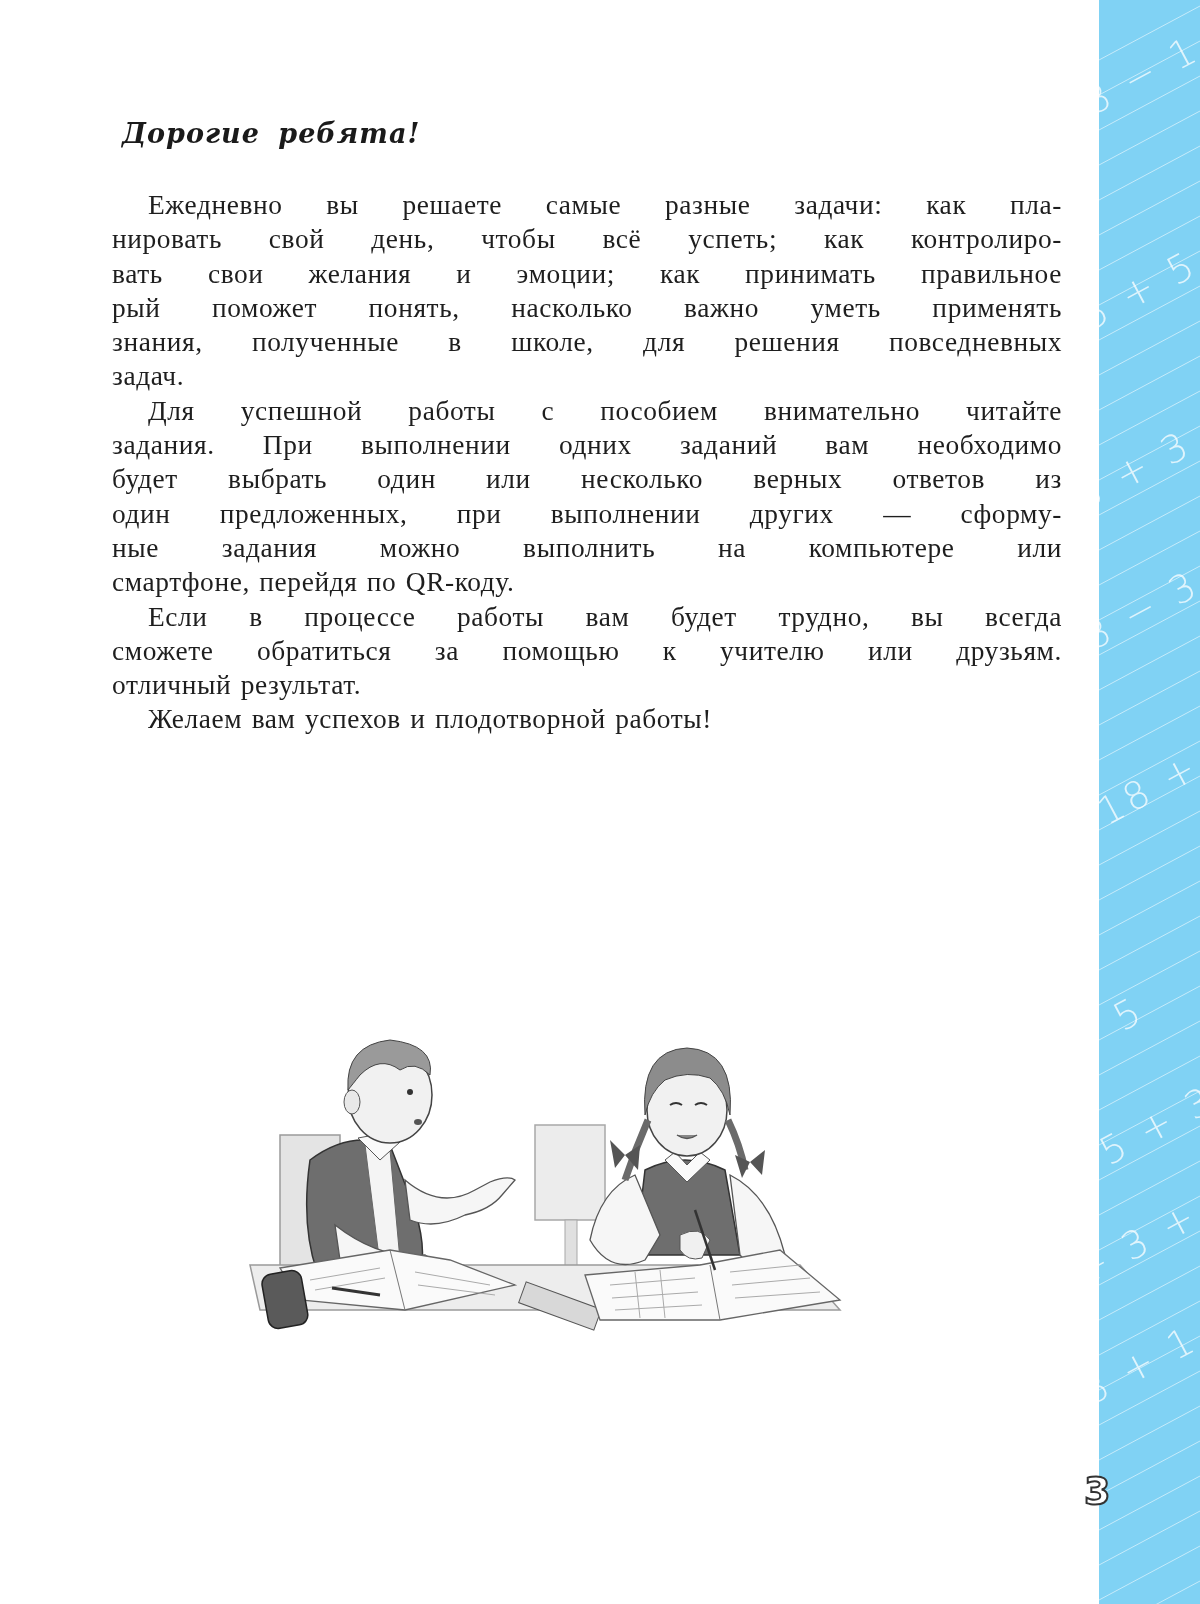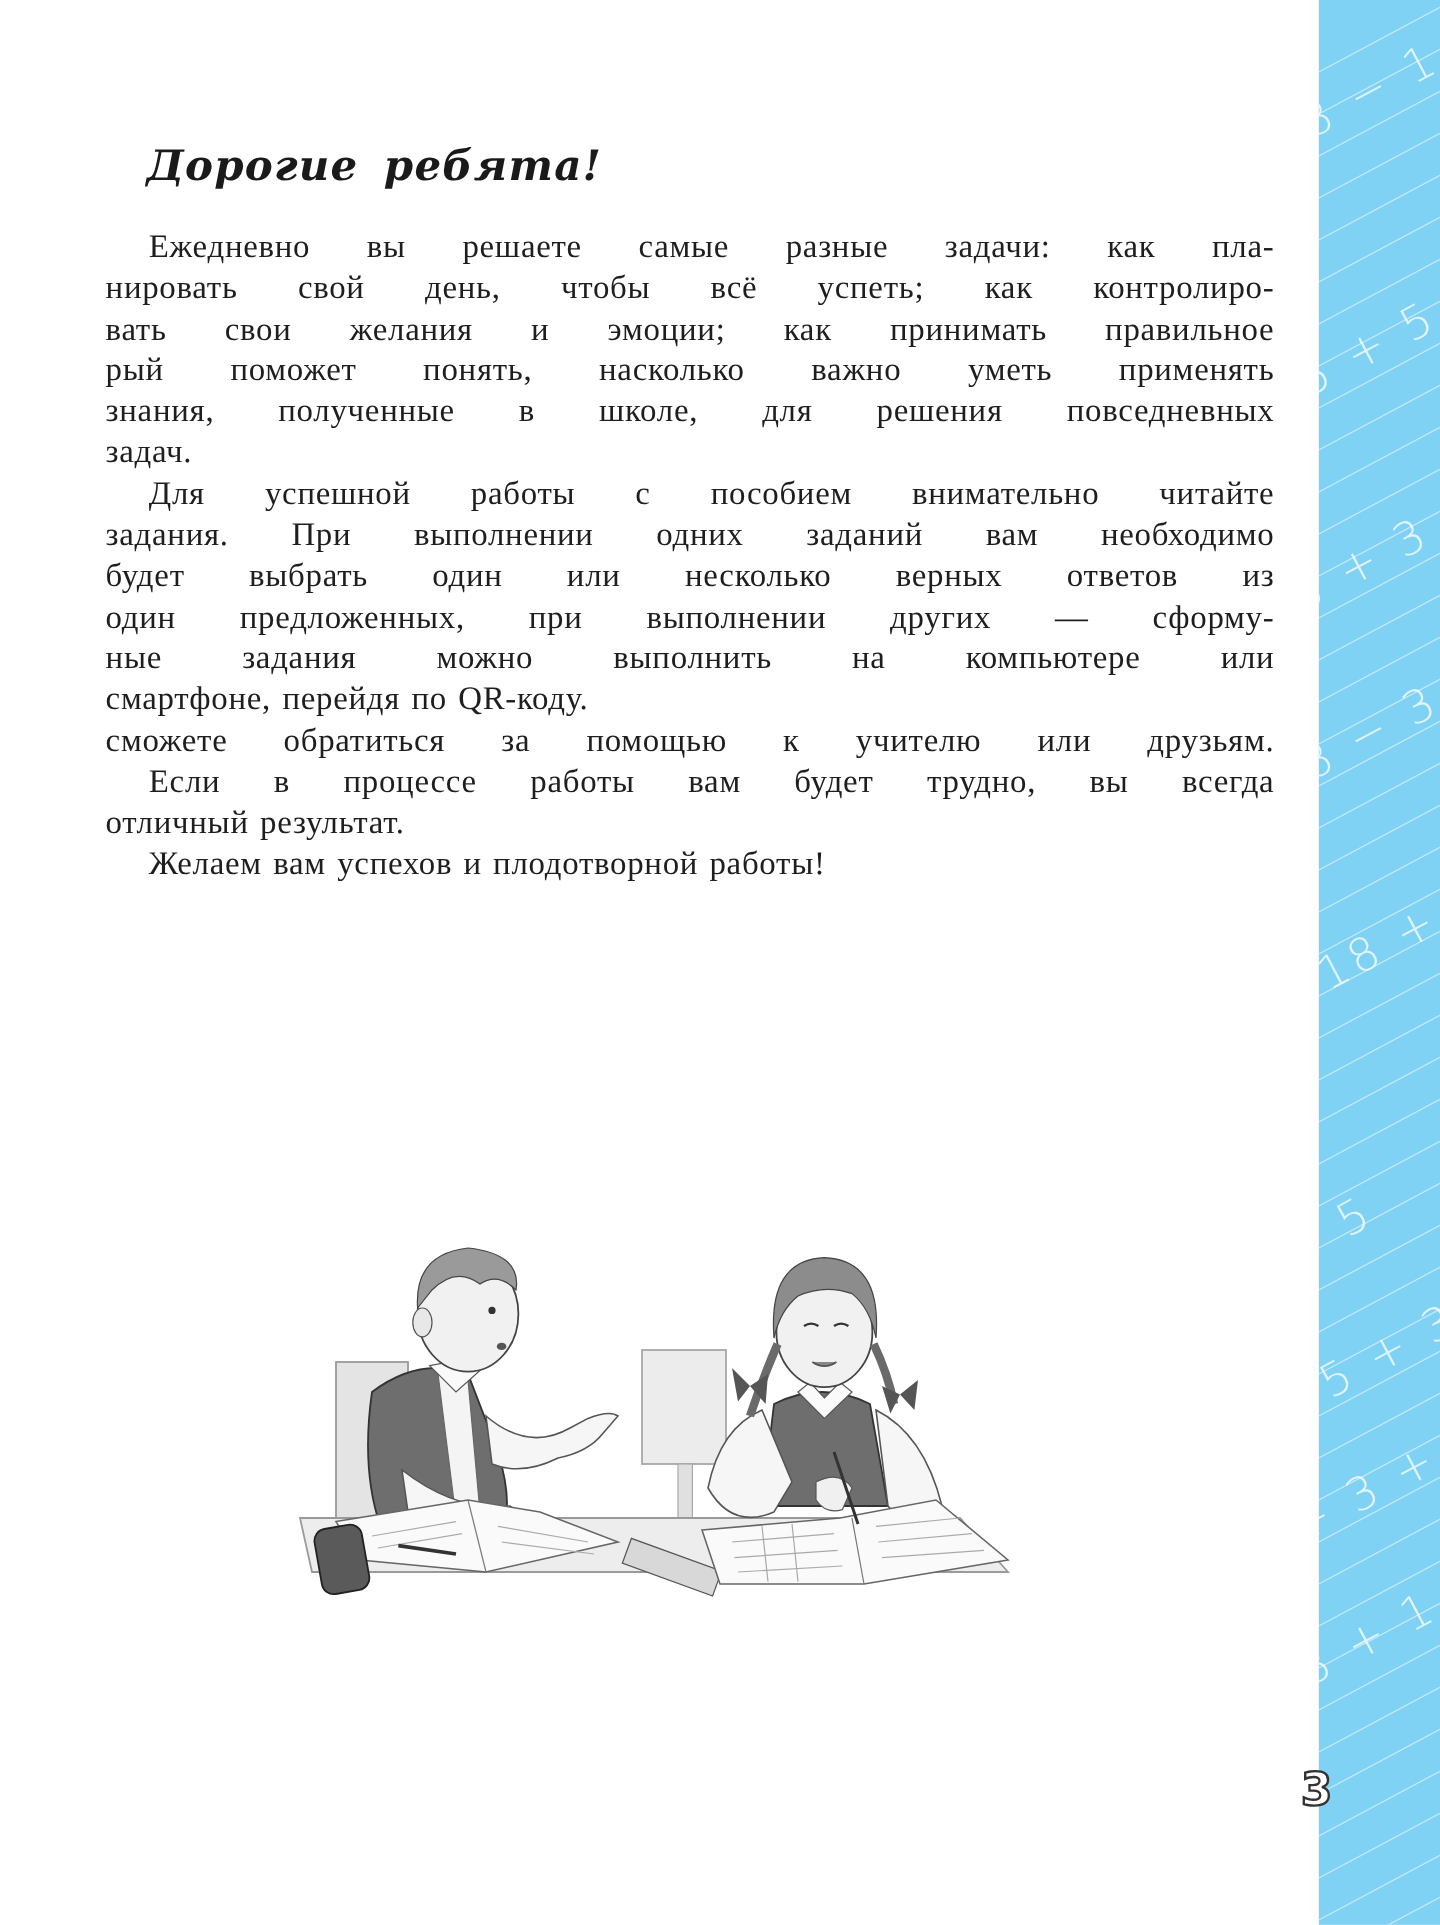--- a/index.html
+++ b/index.html
@@ -16,7 +16,7 @@
     position: absolute; left: 34px; top: 118px;
     font-family: "DejaVu Serif", "Liberation Serif", serif;
     font-style: italic; font-weight: bold;
-    font-size: 35px; letter-spacing: 1px; word-spacing: 8px;
+    font-size: 27px; letter-spacing: 1px; word-spacing: 8px;
     color: #1a1a1a; margin: 0; white-space: nowrap;
   }
   .body-text {

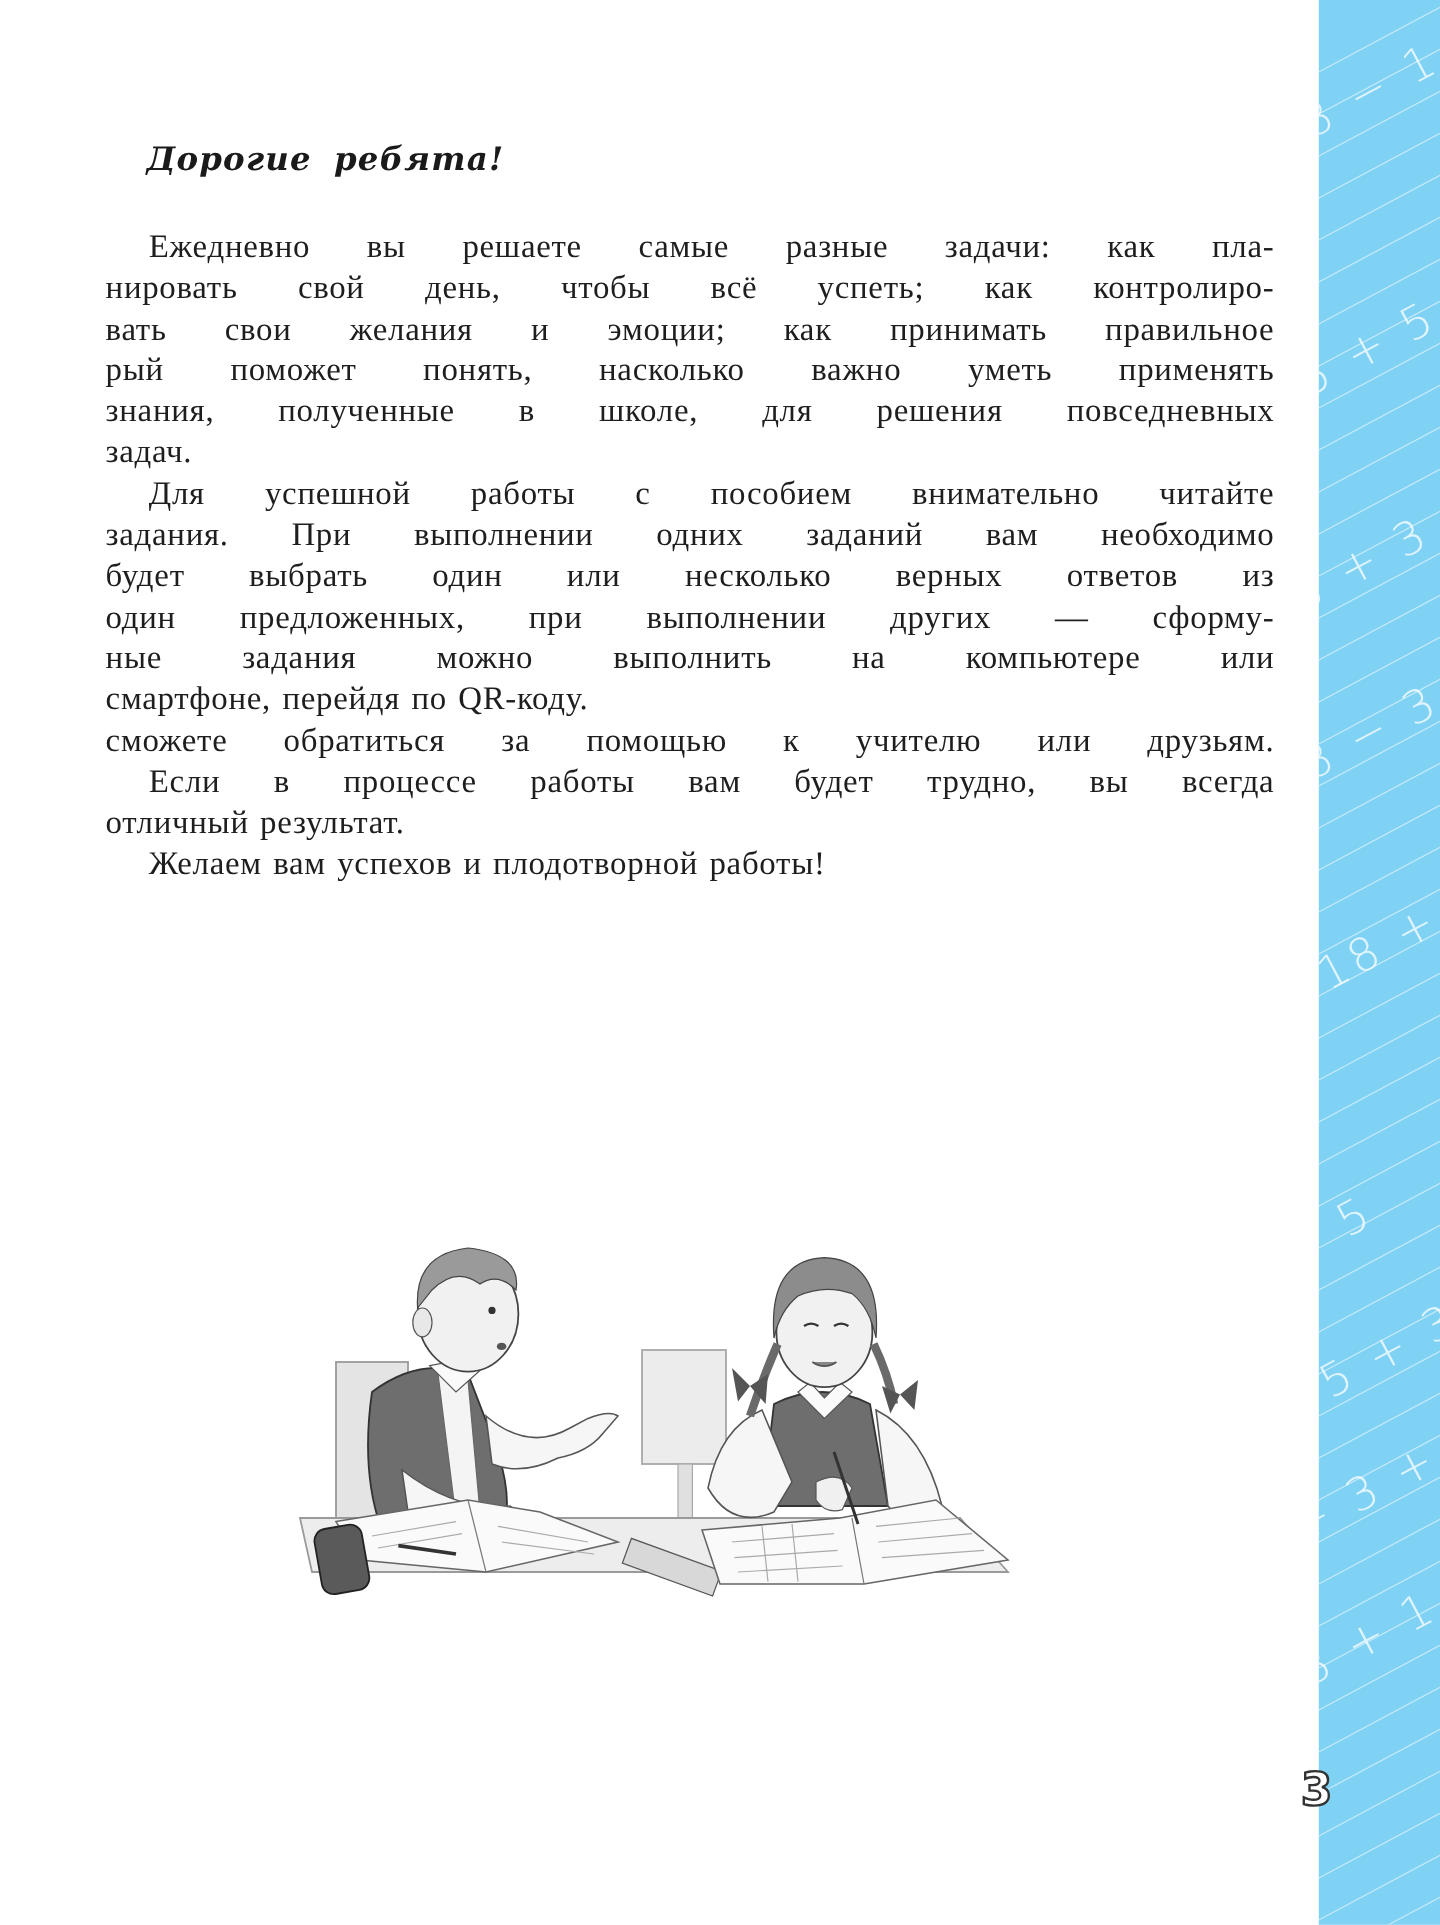--- a/index.html
+++ b/index.html
@@ -29,7 +29,7 @@
     hyphens: manual;
   }
   .line {
-    display: block; text-align: justify; text-align-last: justify; white-space: nowrap;
+    display: block; text-align: justify; text-align-last: justify; white-space: nowrap; margin-left: 24px;
   }
   .line.last { text-align-last: left; }
   .line.first { padding-left: 36px; }

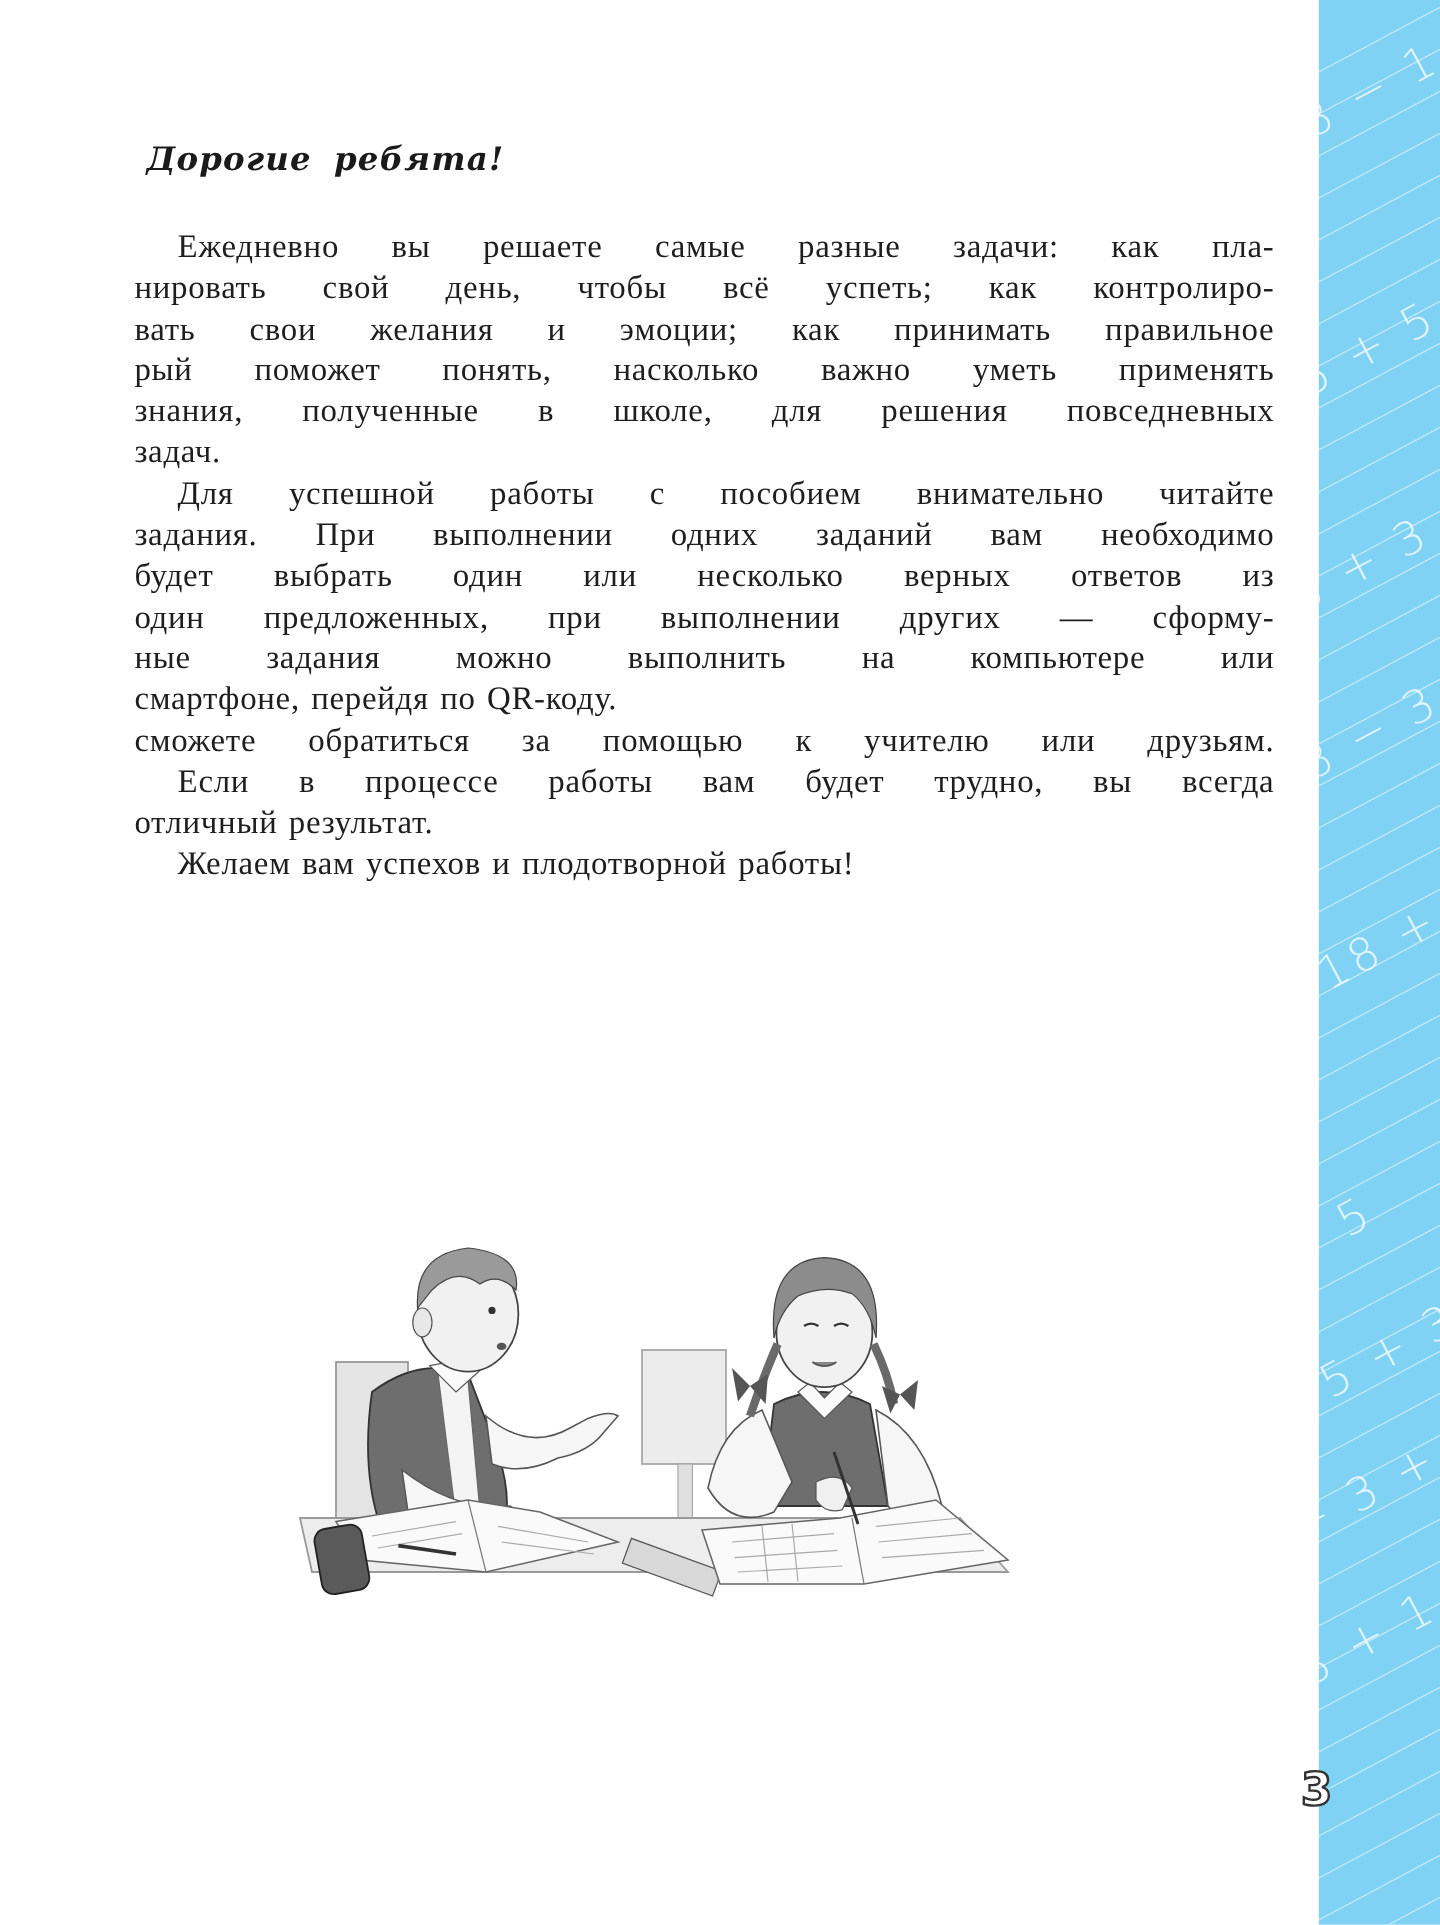--- a/index.html
+++ b/index.html
@@ -85,8 +85,8 @@
       <span class="line last">смартфоне, перейдя по QR-коду.</span>
     </p>
     <p class="para">
+      <span class="line first">Если в процессе работы вам будет трудно, вы всегда</span>
       <span class="line">сможете обратиться за помощью к учителю или друзьям.</span>
-      <span class="line first">Если в процессе работы вам будет трудно, вы всегда</span>
       <span class="line last">отличный результат.</span>
     </p>
     <p class="para">

